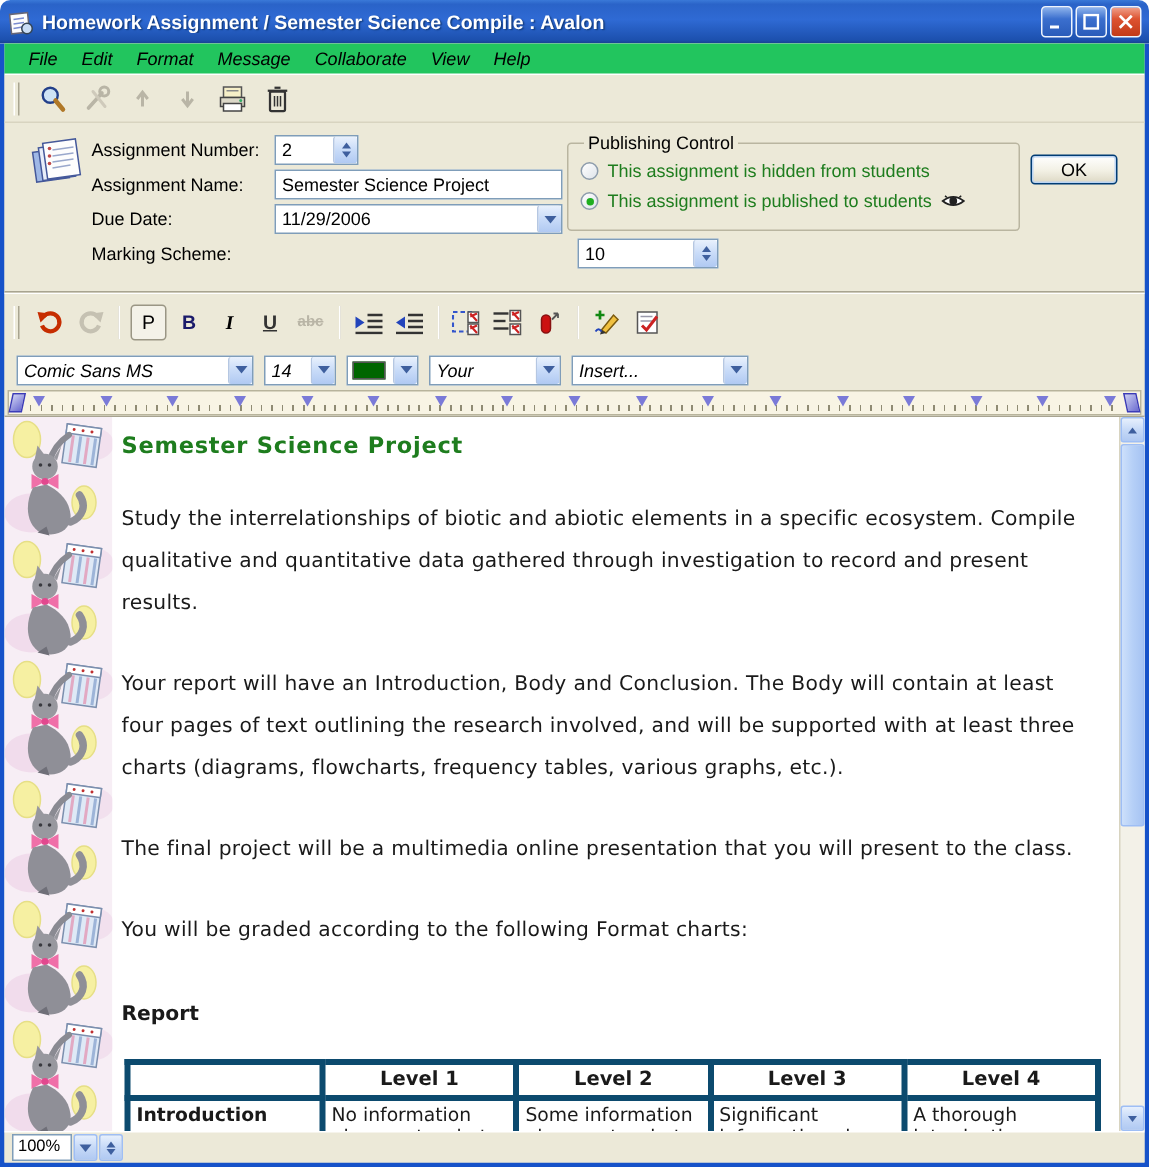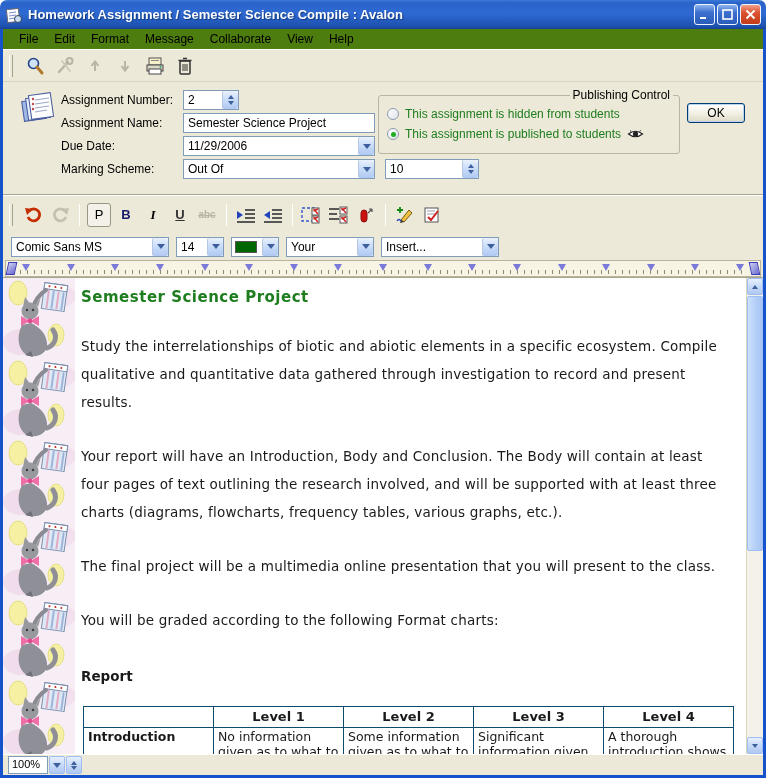--- a/index.html
+++ b/index.html
@@ -26,7 +26,7 @@
     border-left:3px solid #1652c9; border-right:3px solid #1652c9; border-bottom:3px solid #1652c9;
     background:#ECE9D8; }
 
-  .menubar { height:21px; flex:0 0 21px; display:flex; align-items:center; padding-left:8px; background:#4d7c0f; border-bottom:1px solid #fff; }
+  .menubar { height:21px; flex:0 0 21px; display:flex; align-items:center; padding-left:8px; background:#22c55e; border-bottom:1px solid #fff;font-style:italic; }
   .menuitem { font-size:12px; color:#000; padding:2px 8px; cursor:default; }
 
   .toolbar { height:32px; flex:0 0 32px; display:flex; align-items:center; gap:4px; padding:0 4px; background:#ECE9D8; border-bottom:1px solid #d8d4c0; }

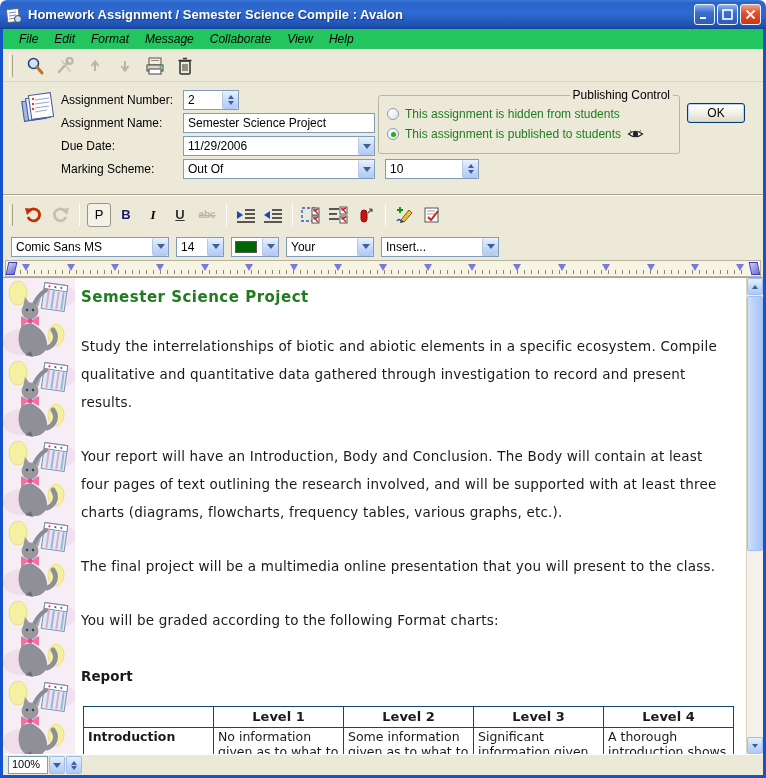--- a/index.html
+++ b/index.html
@@ -49,7 +49,7 @@
   .tri-u-s { width:0;height:0;border-left:3px solid transparent;border-right:3px solid transparent;border-bottom:4px solid #3e5f9e; }
   .tri-d-s { width:0;height:0;border-left:3px solid transparent;border-right:3px solid transparent;border-top:4px solid #3e5f9e; }
   .txtinput { position:absolute; height:20px; border:1px solid #7F9DB9; font-size:12px; padding:0 4px; font-family:"Liberation Sans",sans-serif; }
-  .groupbox { position:absolute; left:375px; top:6px; width:302px; height:66px; border:1px solid #b9b5a0; border-radius:3px; padding:2px 8px 0 8px;text-align:right; }
+  .groupbox { position:absolute; left:375px; top:6px; width:302px; height:66px; border:1px solid #b9b5a0; border-radius:3px; padding:2px 8px 0 8px; }
   .groupbox legend { font-size:12px; padding:0 3px; margin-left:2px; }
   .radiorow { display:flex; align-items:center; gap:6px; height:20px; font-size:12px; }
   .radio { width:12px; height:12px; flex:0 0 12px; border-radius:50%; border:1px solid #8d9cac; background:linear-gradient(135deg,#ffffff,#dfe4ea); position:relative; }

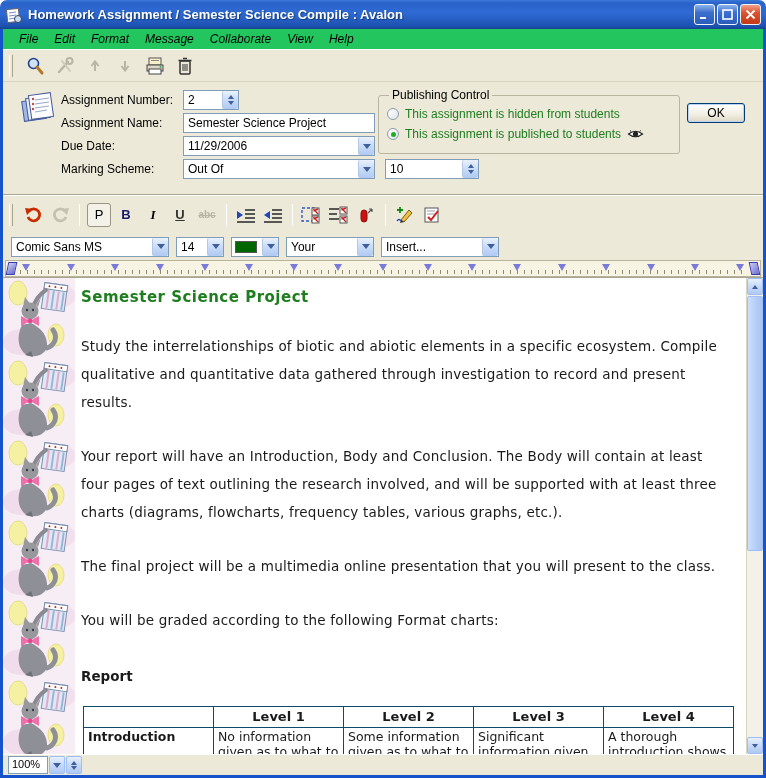--- a/index.html
+++ b/index.html
@@ -269,12 +269,6 @@
       </div>
 
       <span class="frow-label" style="top:77px">Marking Scheme:</span>
-      <div class="field" style="left:180px; top:77px; width:192px">
-        <span class="val">Out Of</span>
-        <span class="arw">
-            <i class="tri-d"></i>
-          </span>
-      </div>
       <div class="field" style="left:382px; top:77px; width:94px">
         <span class="val">10</span>
         <span class="spinners">

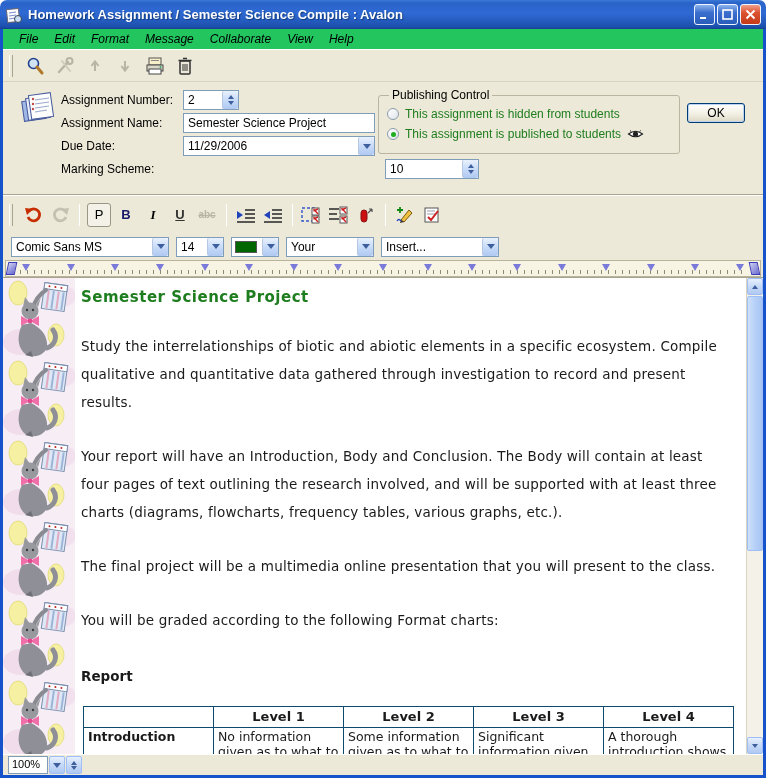--- a/index.html
+++ b/index.html
@@ -70,7 +70,7 @@
   .lbl-s { color:#b9b5a6; text-decoration:line-through; font-size:10px; font-weight:bold;text-align:center; }
 
   .fontbar { height:27px; flex:0 0 27px; display:flex; align-items:center; gap:7px; padding:0 8px; background:#ECE9D8; }
-  .dd { background:#fff; border:1px solid #7F9DB9; height:20px; display:flex; align-items:center; font-size:12px; }
+  .dd { background:#fff; border:1px solid #7F9DB9; height:20px; display:flex; align-items:center; font-size:12px;font-style:italic; }
   .dd .val { flex:1; padding-left:4px; white-space:nowrap; overflow:hidden; }
   .swatch { width:22px; height:12px; background:#006600; border:1px solid #555; margin-left:3px; }
 

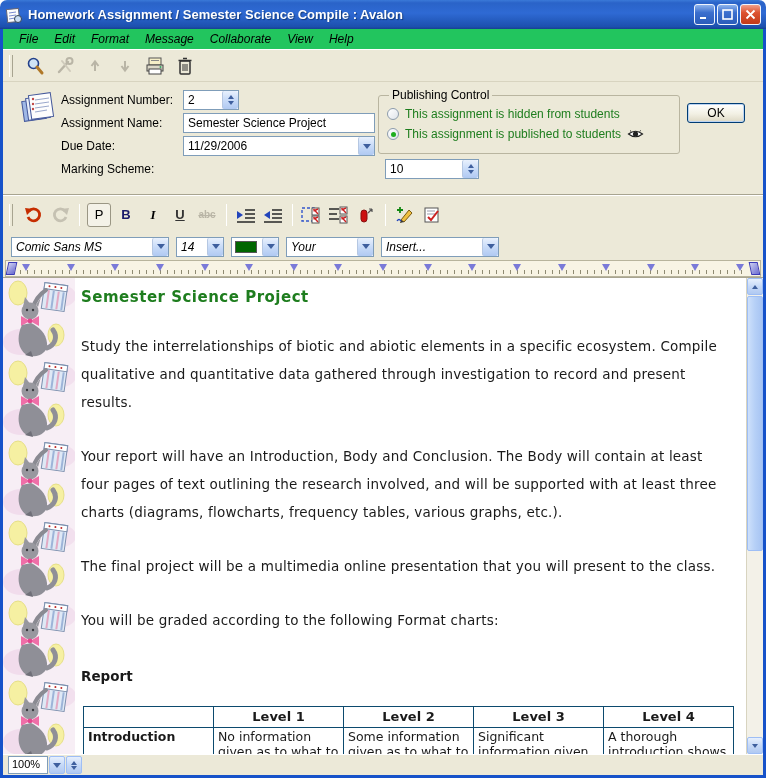--- a/index.html
+++ b/index.html
@@ -94,7 +94,7 @@
   .doccontent p { font-size:13.5px; line-height:28px; margin-bottom:26px; letter-spacing:0.2px; }
   .doc-h2 { font-size:13.5px; font-weight:bold; margin:34px 0 22px 0; }
   table.rubric { border-collapse:collapse; width:651px; margin-left:2px; table-layout:fixed; }
-  table.rubric th, table.rubric td { border:1px solid #0c4a6e; font-size:12.5px; line-height:15.5px; padding:1px 4px 3px 4px; vertical-align:top; text-align:left; }
+  table.rubric th, table.rubric td { border:4px solid #0c4a6e; font-size:12.5px; line-height:15.5px; padding:1px 4px 3px 4px; vertical-align:top; text-align:left; }
   table.rubric th { text-align:center; font-weight:bold; height:20px; font-size:13px; padding:2px; }
   td.rowlabel { font-weight:bold; }
 

